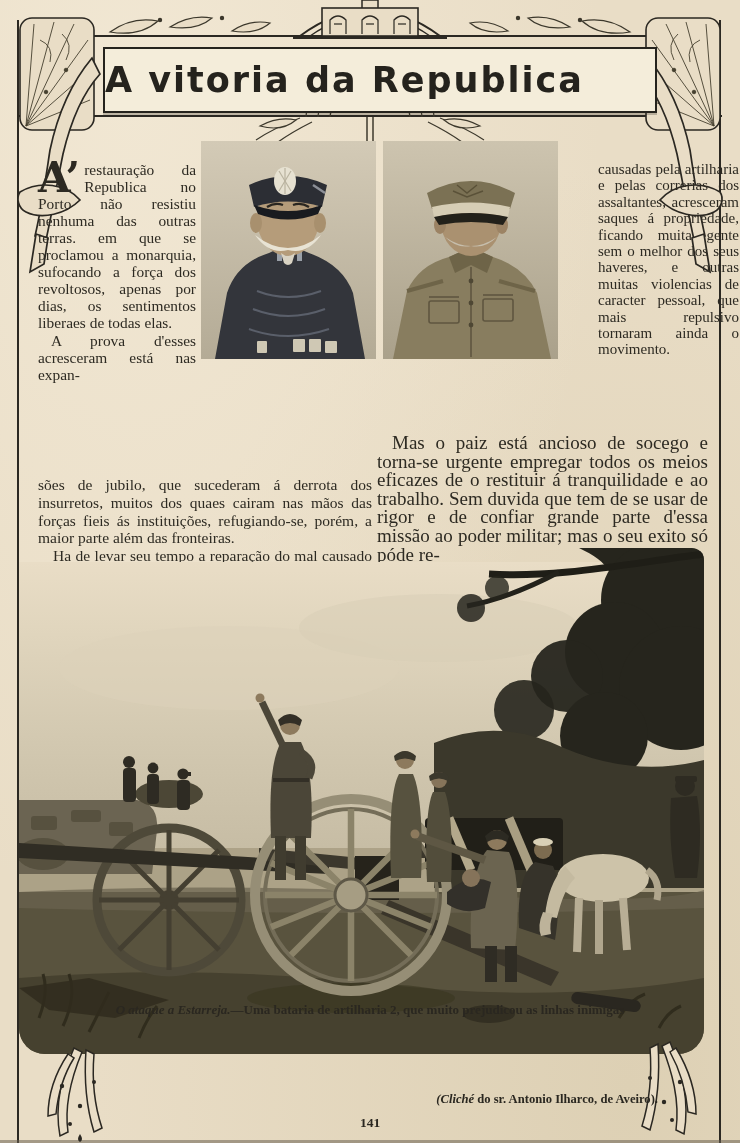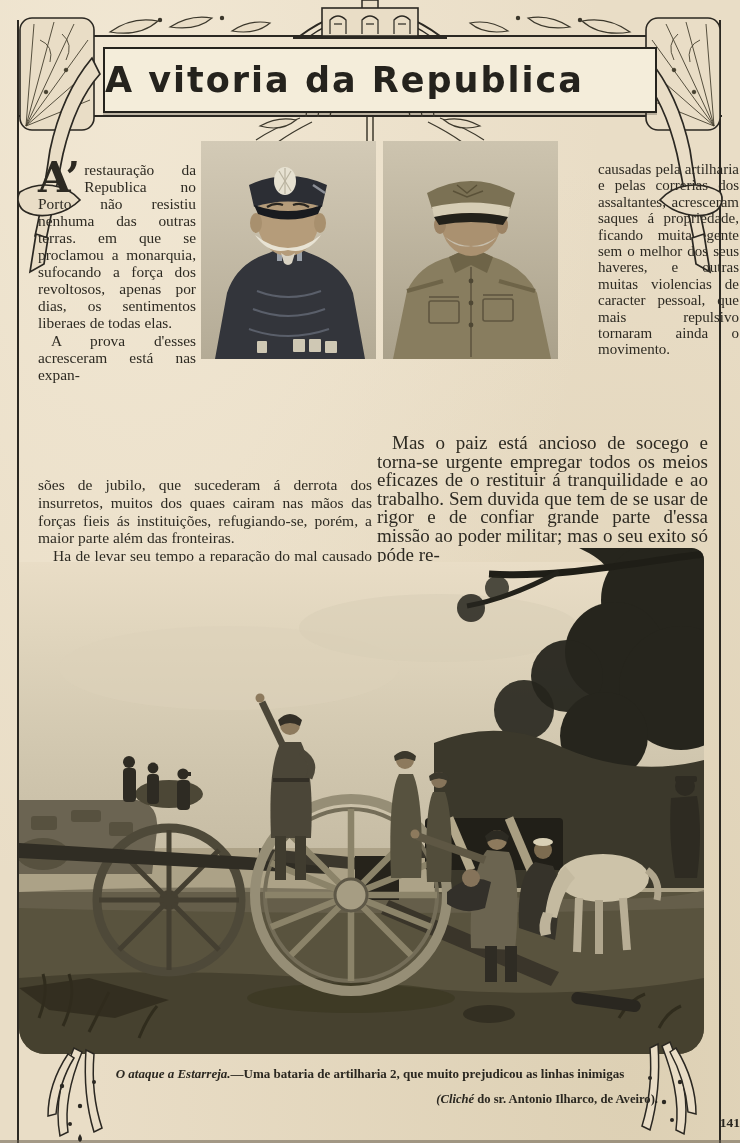--- a/index.html
+++ b/index.html
@@ -75,7 +75,7 @@
   .main-photo svg { display:block; }
 
   .photo-caption {
-    position:absolute; left:60px; top:1066px; width:620px; text-align:center;
+    position:absolute; left:60px; top:1002px; width:620px; text-align:center;
     font-size:13px; font-weight:bold; color:#2a2720;
   }
   .photo-caption .lead { font-style:italic; }

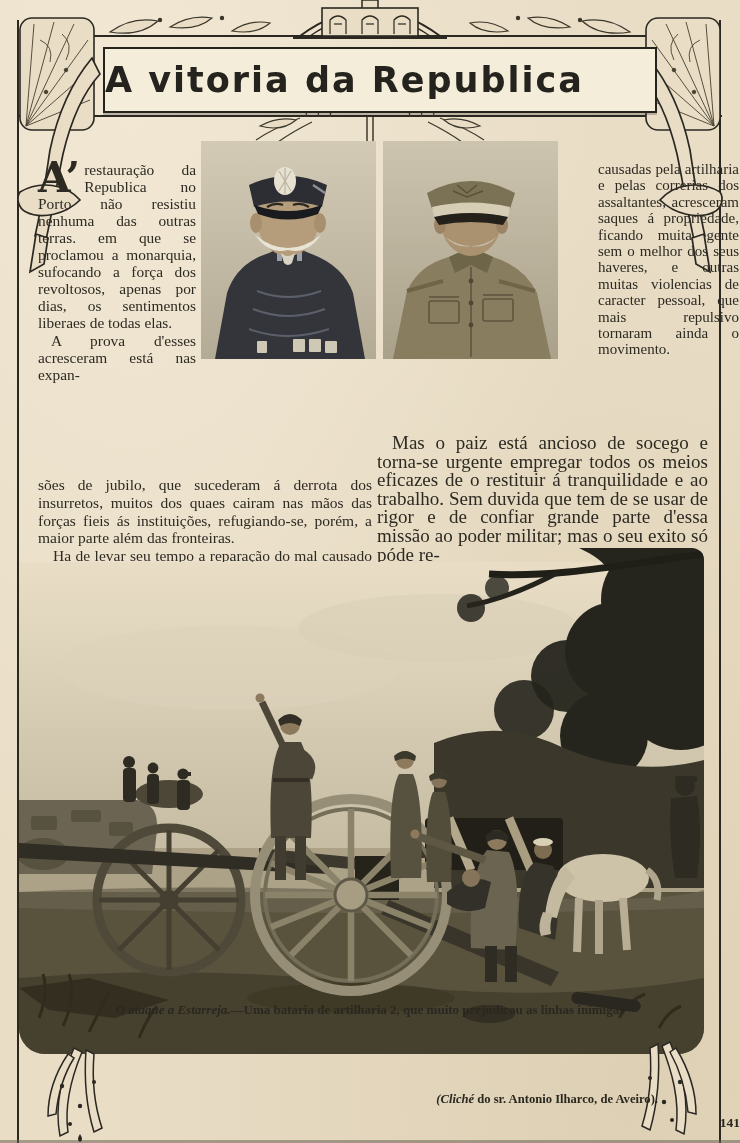--- a/index.html
+++ b/index.html
@@ -85,7 +85,7 @@
   }
   .photo-credit .lead { font-style:italic; }
   .page-number {
-    position:absolute; left:0; top:1115px; width:740px; text-align:right;
+    position:absolute; left:0; top:1115px; width:740px; text-align:center;
     font-weight:bold; font-size:13.5px; color:#2a2720;
   }
 </style>

